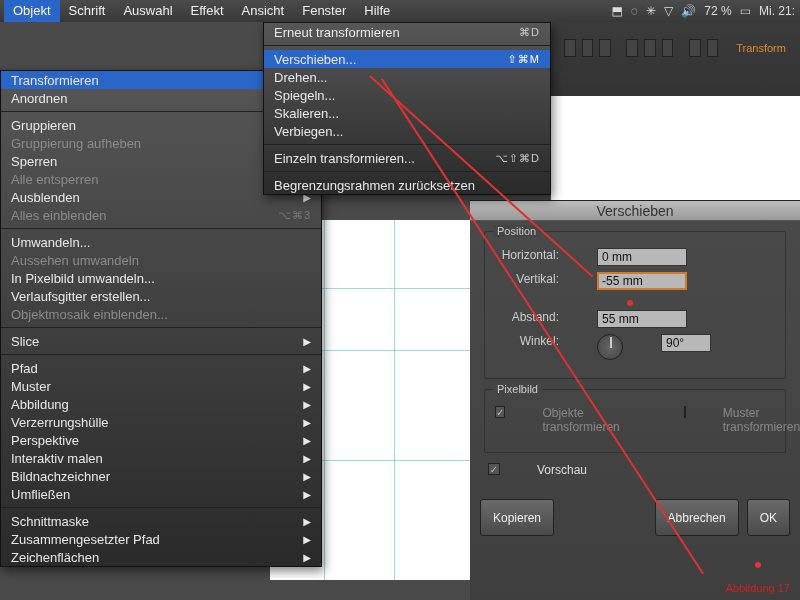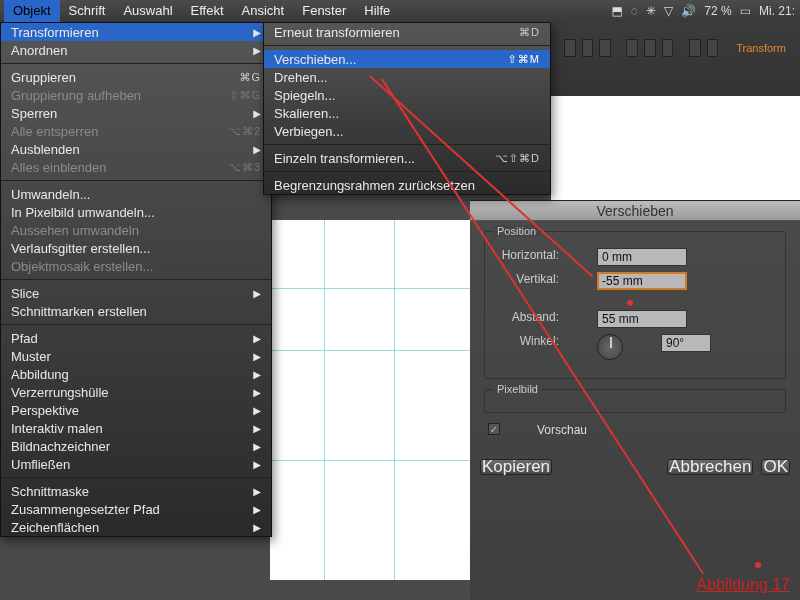--- a/index.html
+++ b/index.html
@@ -9,7 +9,7 @@
   .menubar { position: absolute; top: 0; left: 0; right: 0; height: 22px;
     background: linear-gradient(#4b4b4b,#383838); display: flex; align-items: center; padding-left: 4px; z-index: 50;}
   .menu-item { padding: 0 9px; height: 22px; line-height: 22px; color: #eee; font-size: 13px; }
-  .menu-item.sel { background: #2a66c8; color: #000000; }
+  .menu-item.sel { background: #2a66c8; color: #fef9c3; }
   .menubar .spacer { flex: 1; }
   .sys { color: #ddd; font-size: 12px; padding: 0 3px; display:flex; align-items:center; gap:4px;}
   .sys span { padding: 0 2px; }

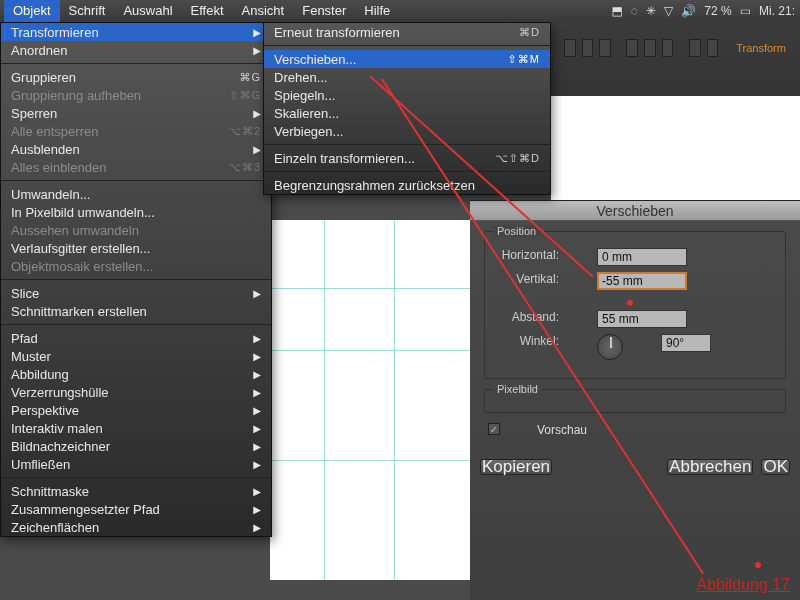--- a/index.html
+++ b/index.html
@@ -17,7 +17,7 @@
   
   .dropdown { position: absolute; top: 22px; background: linear-gradient(#565656,#2a2a2a);
     border: 1px solid #111; box-shadow: 2px 4px 10px rgba(0,0,0,0.5); z-index: 40;}
-  .dd-main { left: 0; width: 272px; }
+  .dd-main { left: 0; width: 322px; margin-top: 48px; }
   .dd-sub { left: 263px; width: 288px; }
   .dd-row { display: flex; align-items: center; height: 18px; padding: 0 10px; color: #e8e8e8; font-size: 13px;}
   .dd-row.sel { background: #2a66c8; }

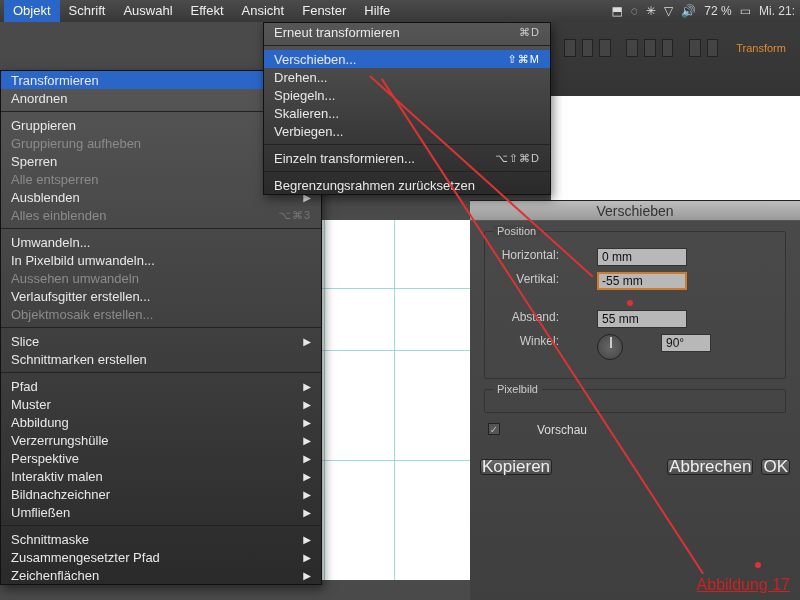--- a/index.html
+++ b/index.html
@@ -158,11 +158,11 @@
     <div class="dd-row">
       <span>Umwandeln...</span>
     </div>
+    <div class="dd-row dim">
+      <span>Aussehen umwandeln</span>
+    </div>
     <div class="dd-row">
       <span>In Pixelbild umwandeln...</span>
-    </div>
-    <div class="dd-row dim">
-      <span>Aussehen umwandeln</span>
     </div>
     <div class="dd-row">
       <span>Verlaufsgitter erstellen...</span>

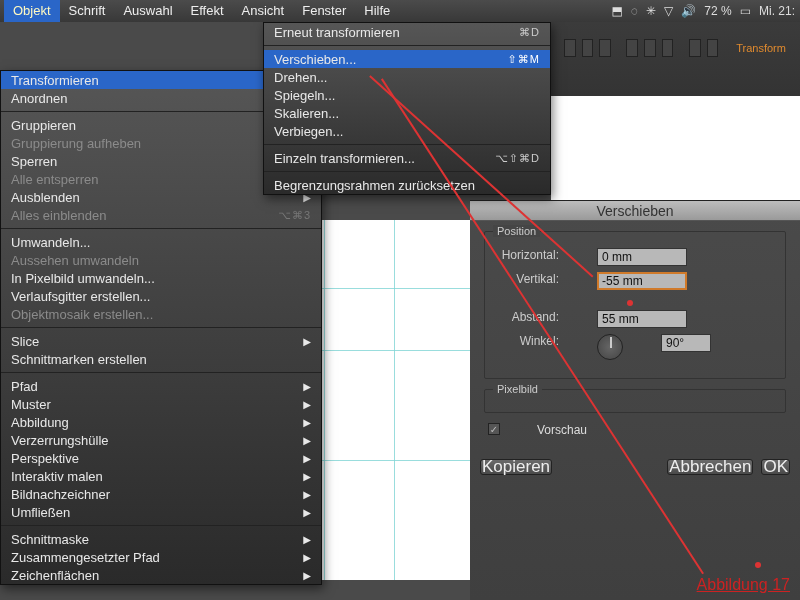--- a/index.html
+++ b/index.html
@@ -168,7 +168,7 @@
       <span>Verlaufsgitter erstellen...</span>
     </div>
     <div class="dd-row dim">
-      <span>Objektmosaik erstellen...</span>
+      <span>Objektmosaik einblenden...</span>
     </div>
     <div class="dd-sep"></div>
     <div class="dd-row">

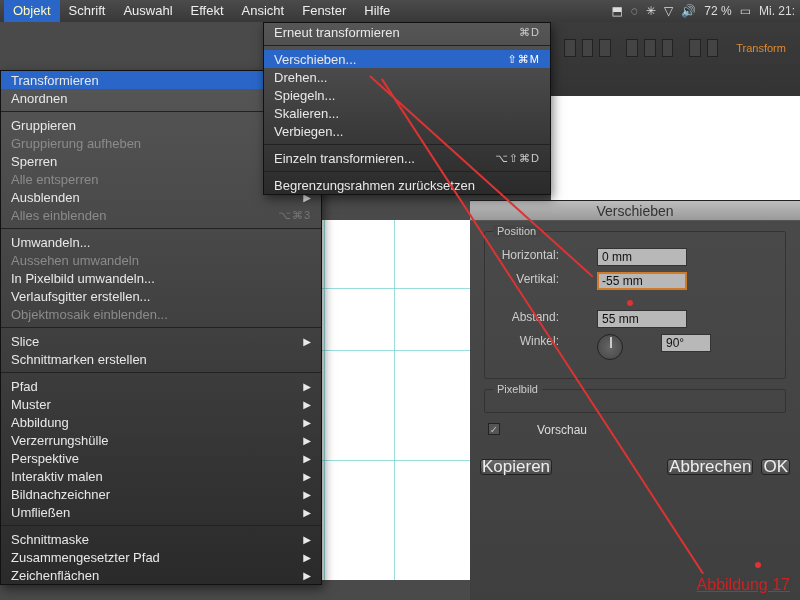--- a/index.html
+++ b/index.html
@@ -174,9 +174,6 @@
     <div class="dd-row">
       <span>Slice</span>
       <span class="arrow">▶</span>
-    </div>
-    <div class="dd-row">
-      <span>Schnittmarken erstellen</span>
     </div>
     <div class="dd-sep"></div>
     <div class="dd-row">

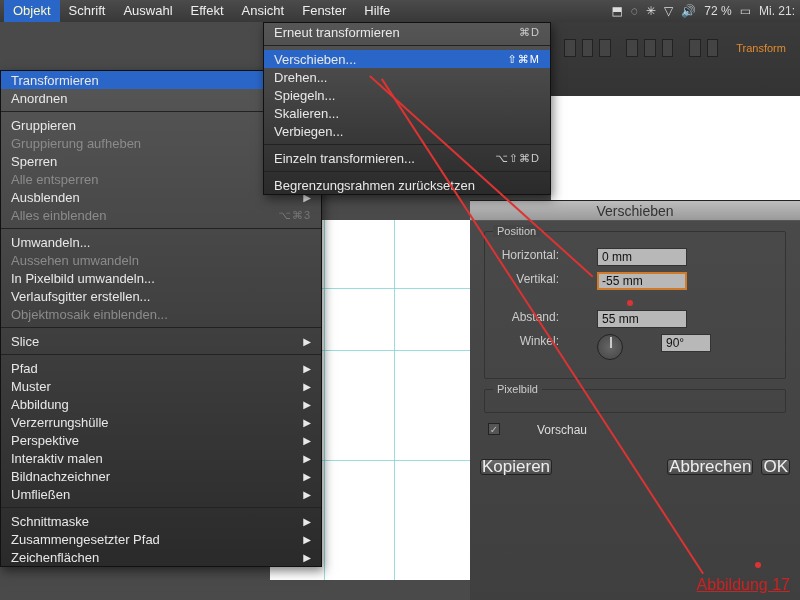--- a/index.html
+++ b/index.html
@@ -293,6 +293,13 @@
     </div>
     <div class="group">
       <div class="group-title">Pixelbild</div>
+      <div class="frow" style="color:#888">
+        <span class="chk on"></span>
+        <span>Objekte transformieren</span>
+        <span style="width:14px"></span>
+        <span class="chk"></span>
+        <span>Muster transformieren</span>
+      </div>
     </div>
     <div class="frow" style="margin-left:4px">
       <span class="chk on"></span>

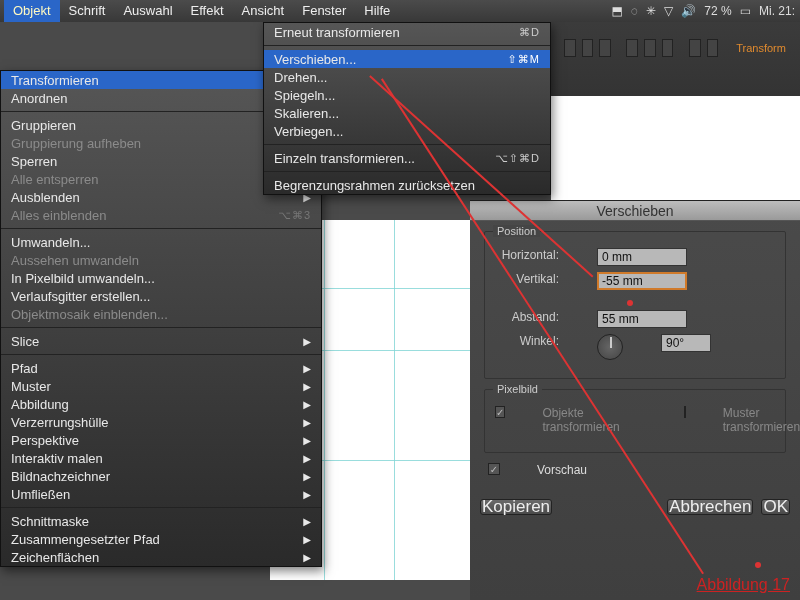--- a/index.html
+++ b/index.html
@@ -66,8 +66,8 @@
   .chk { width:12px; height:12px; border:1px solid #222; background:#555; margin-right:5px; display:inline-flex; align-items:center; justify-content:center; font-size:10px; color:#bbb;}
   .chk.on::before { content:"✓"; }
   .btnrow { display:flex; justify-content:flex-end; gap:8px; padding: 8px 10px 4px 10px;}
-  .btn { height:16px; padding:0 1px; background:linear-gradient(#6a6a6a,#4a4a4a);
-    border:1px solid #222; color:#eee; font-size:17px; display:flex; align-items:center; border-radius:3px;}
+  .btn { height:37px; padding:0 12px; background:linear-gradient(#6a6a6a,#4a4a4a);
+    border:1px solid #222; color:#eee; font-size:12px; display:flex; align-items:center; border-radius:3px;}
   .caption { position:absolute; right:10px; bottom:6px; color:#c22; font-size:16px;text-decoration:underline;}
 
   

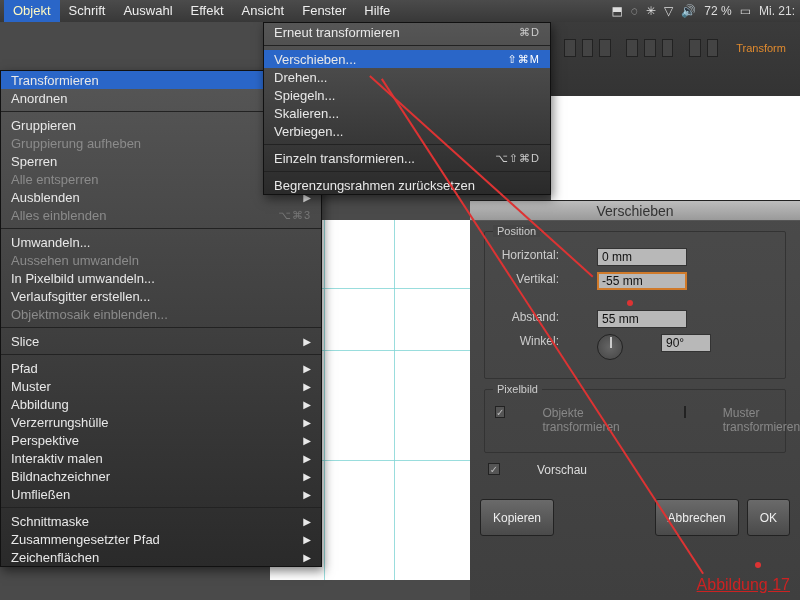--- a/index.html
+++ b/index.html
@@ -68,7 +68,7 @@
   .btnrow { display:flex; justify-content:flex-end; gap:8px; padding: 8px 10px 4px 10px;}
   .btn { height:37px; padding:0 12px; background:linear-gradient(#6a6a6a,#4a4a4a);
     border:1px solid #222; color:#eee; font-size:12px; display:flex; align-items:center; border-radius:3px;}
-  .caption { position:absolute; right:10px; bottom:6px; color:#c22; font-size:16px;text-decoration:underline;}
+  .caption { position:absolute; right:10px; bottom:6px; color:#c22; font-size:11px;}
 
   
   .redline { position:absolute; background:#d33; height:1.5px; transform-origin:left center; z-index:45;}

